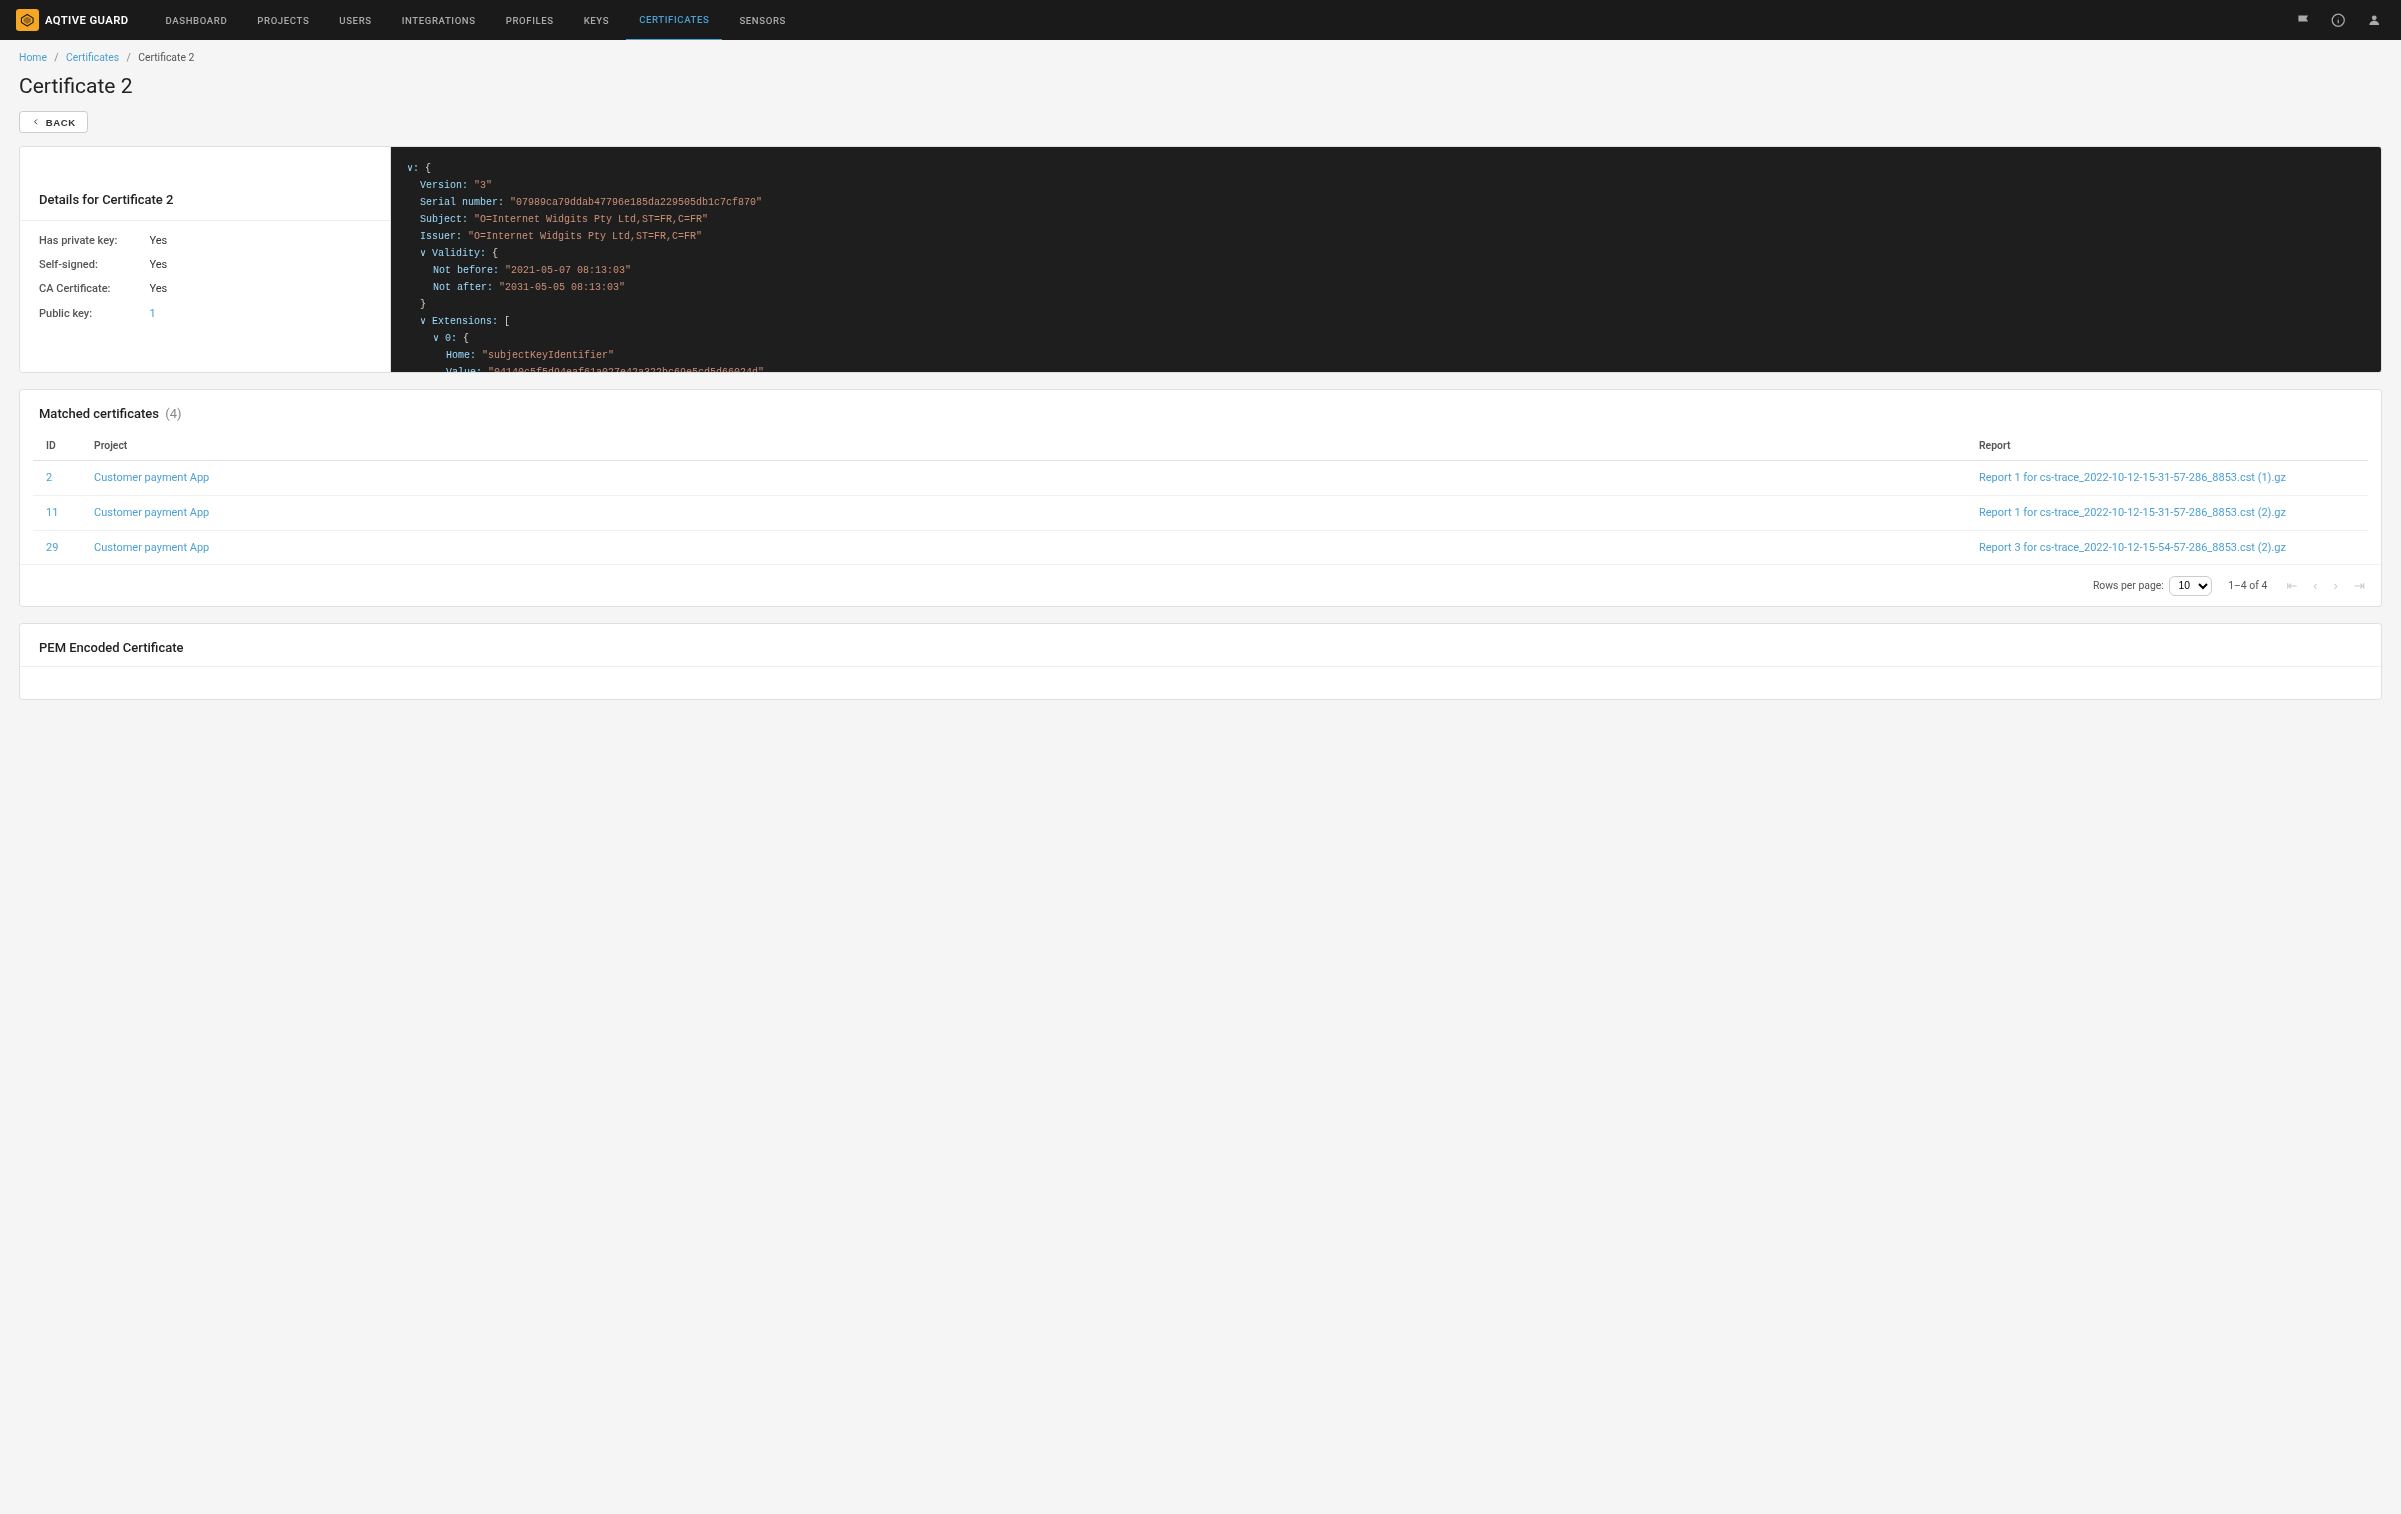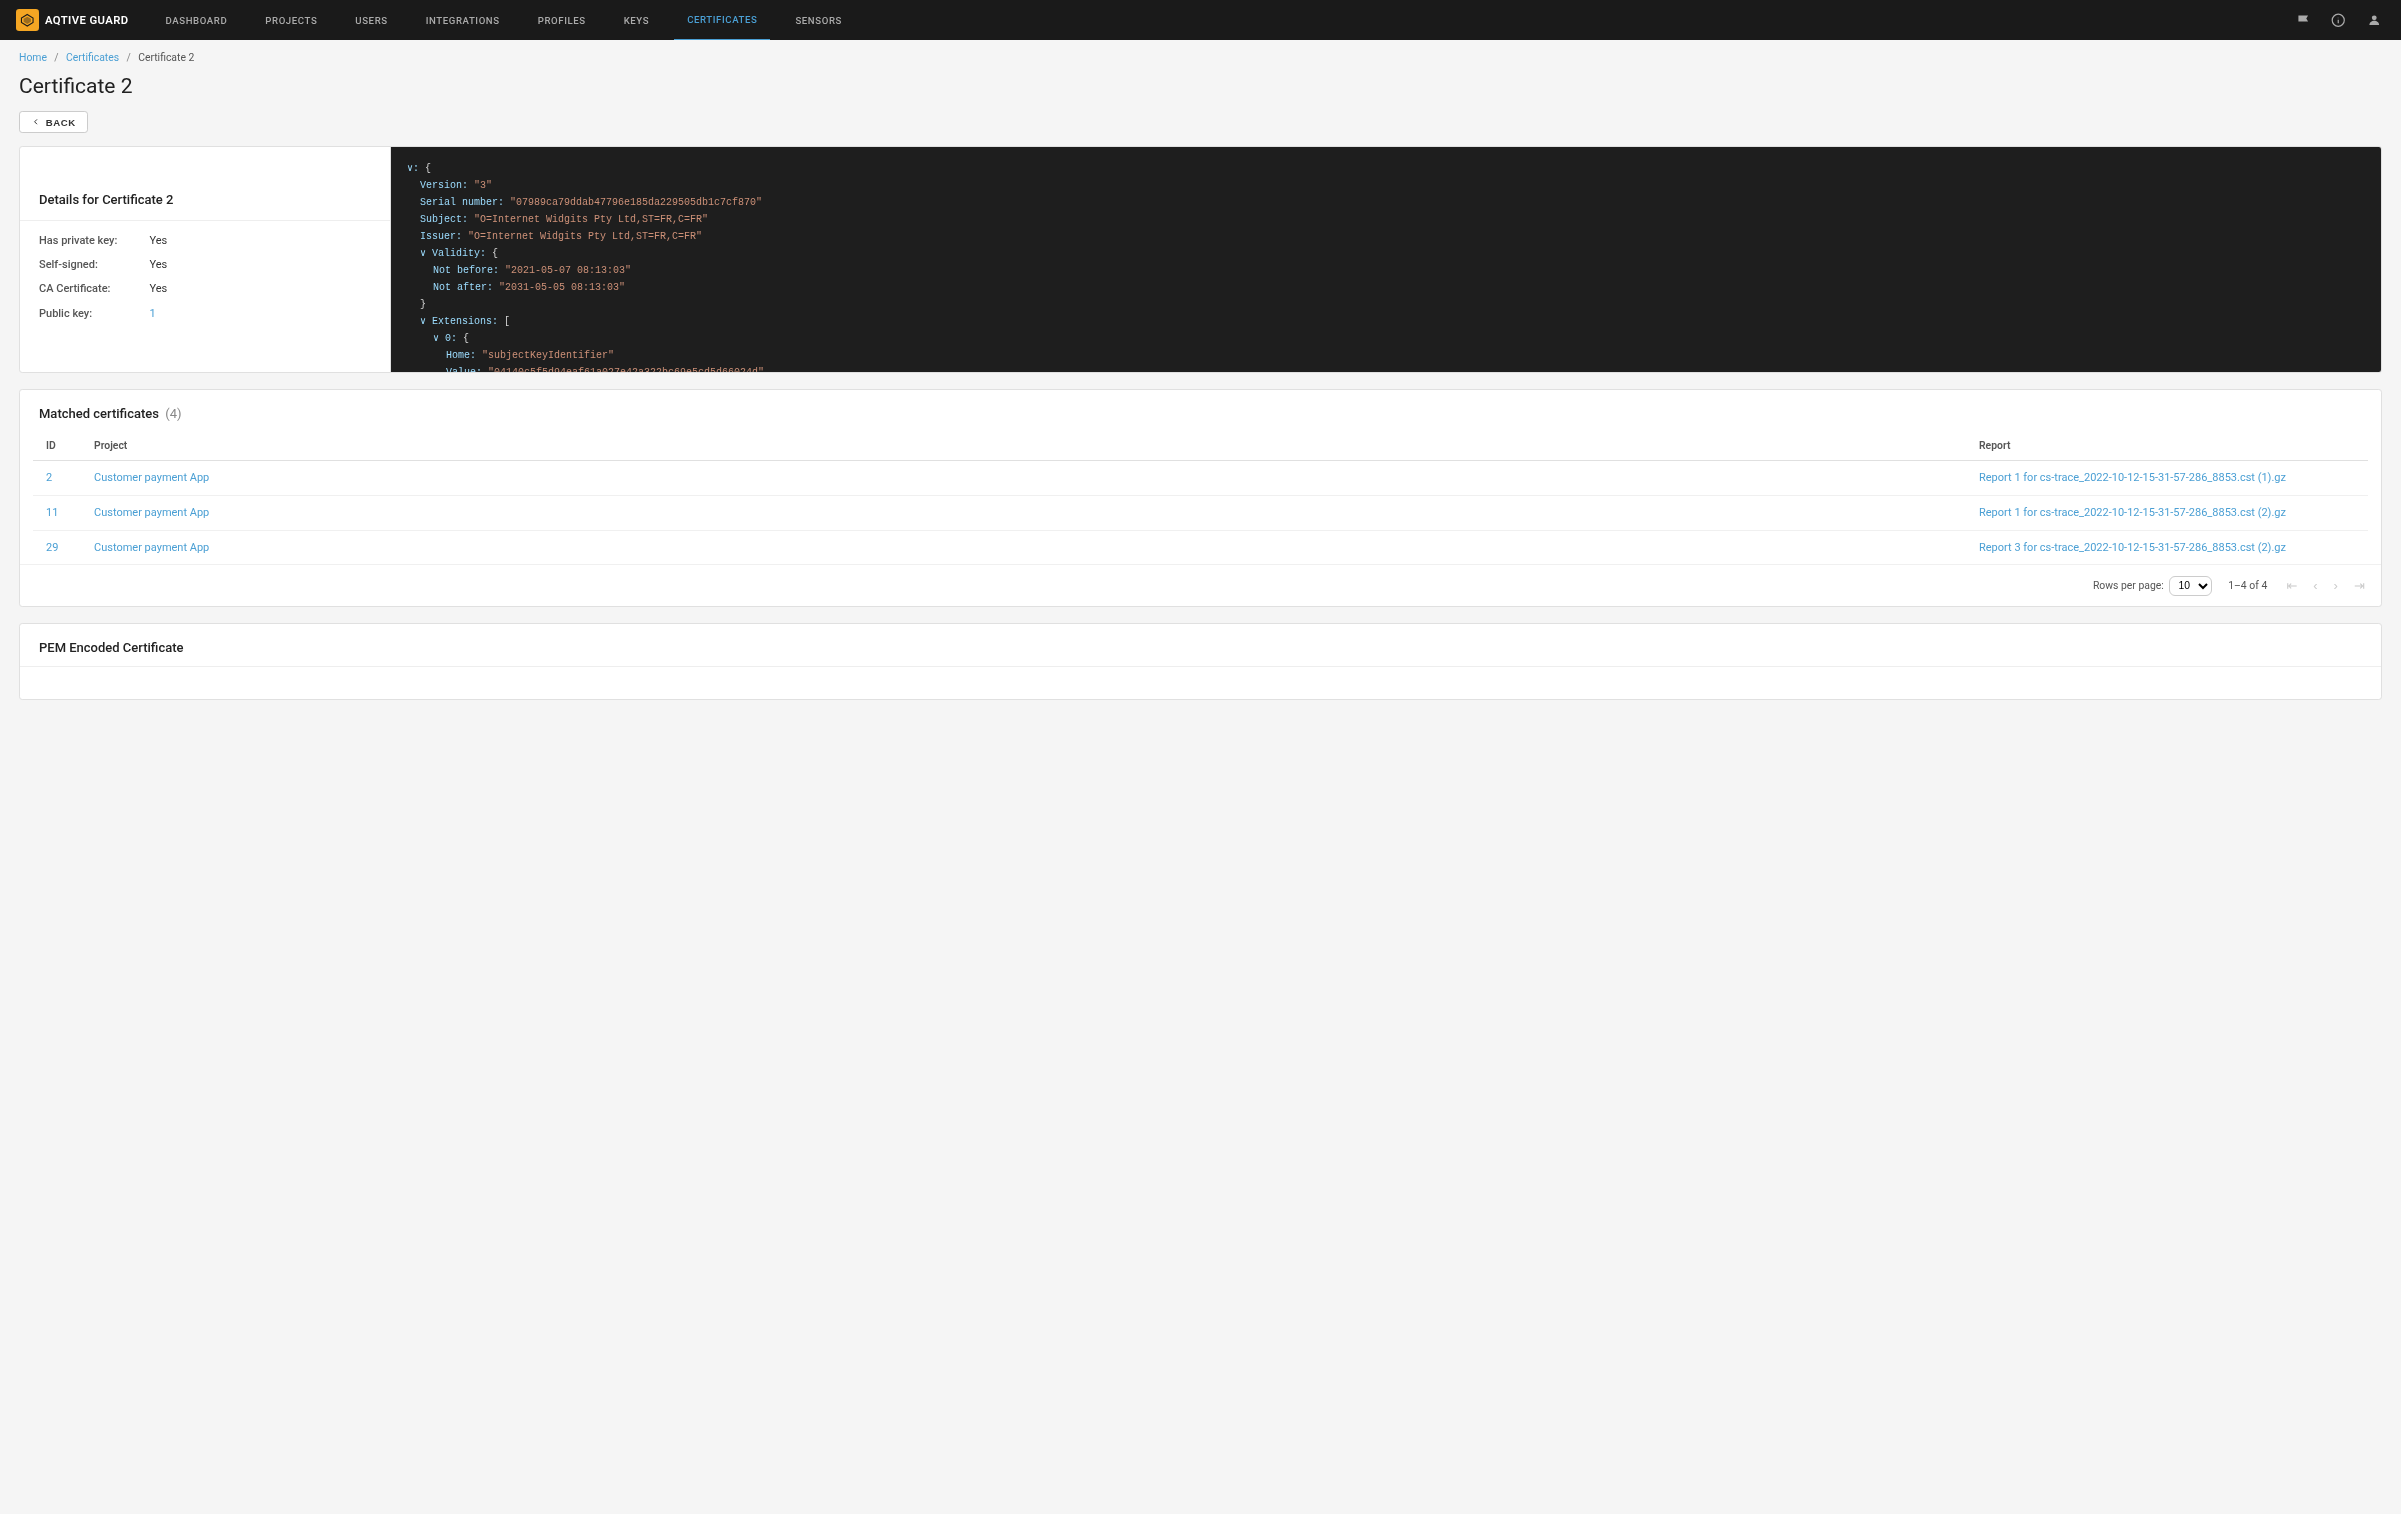--- a/index.html
+++ b/index.html
@@ -28,7 +28,7 @@
     }
     .brand-icon svg { width: 14.5px; height: 14.5px; }
     .brand-name { color: #fff; font-weight: 600; font-size: 11.3px; letter-spacing: 0.4px; }
-    .nav-items { display: flex; align-items: flex-end; flex: 1; gap: 12px; }
+    .nav-items { display: flex; align-items: flex-end; flex: 1; gap: 4px; }
     .nav-item {
       color: #aaa;
       font-size: 9.6px;

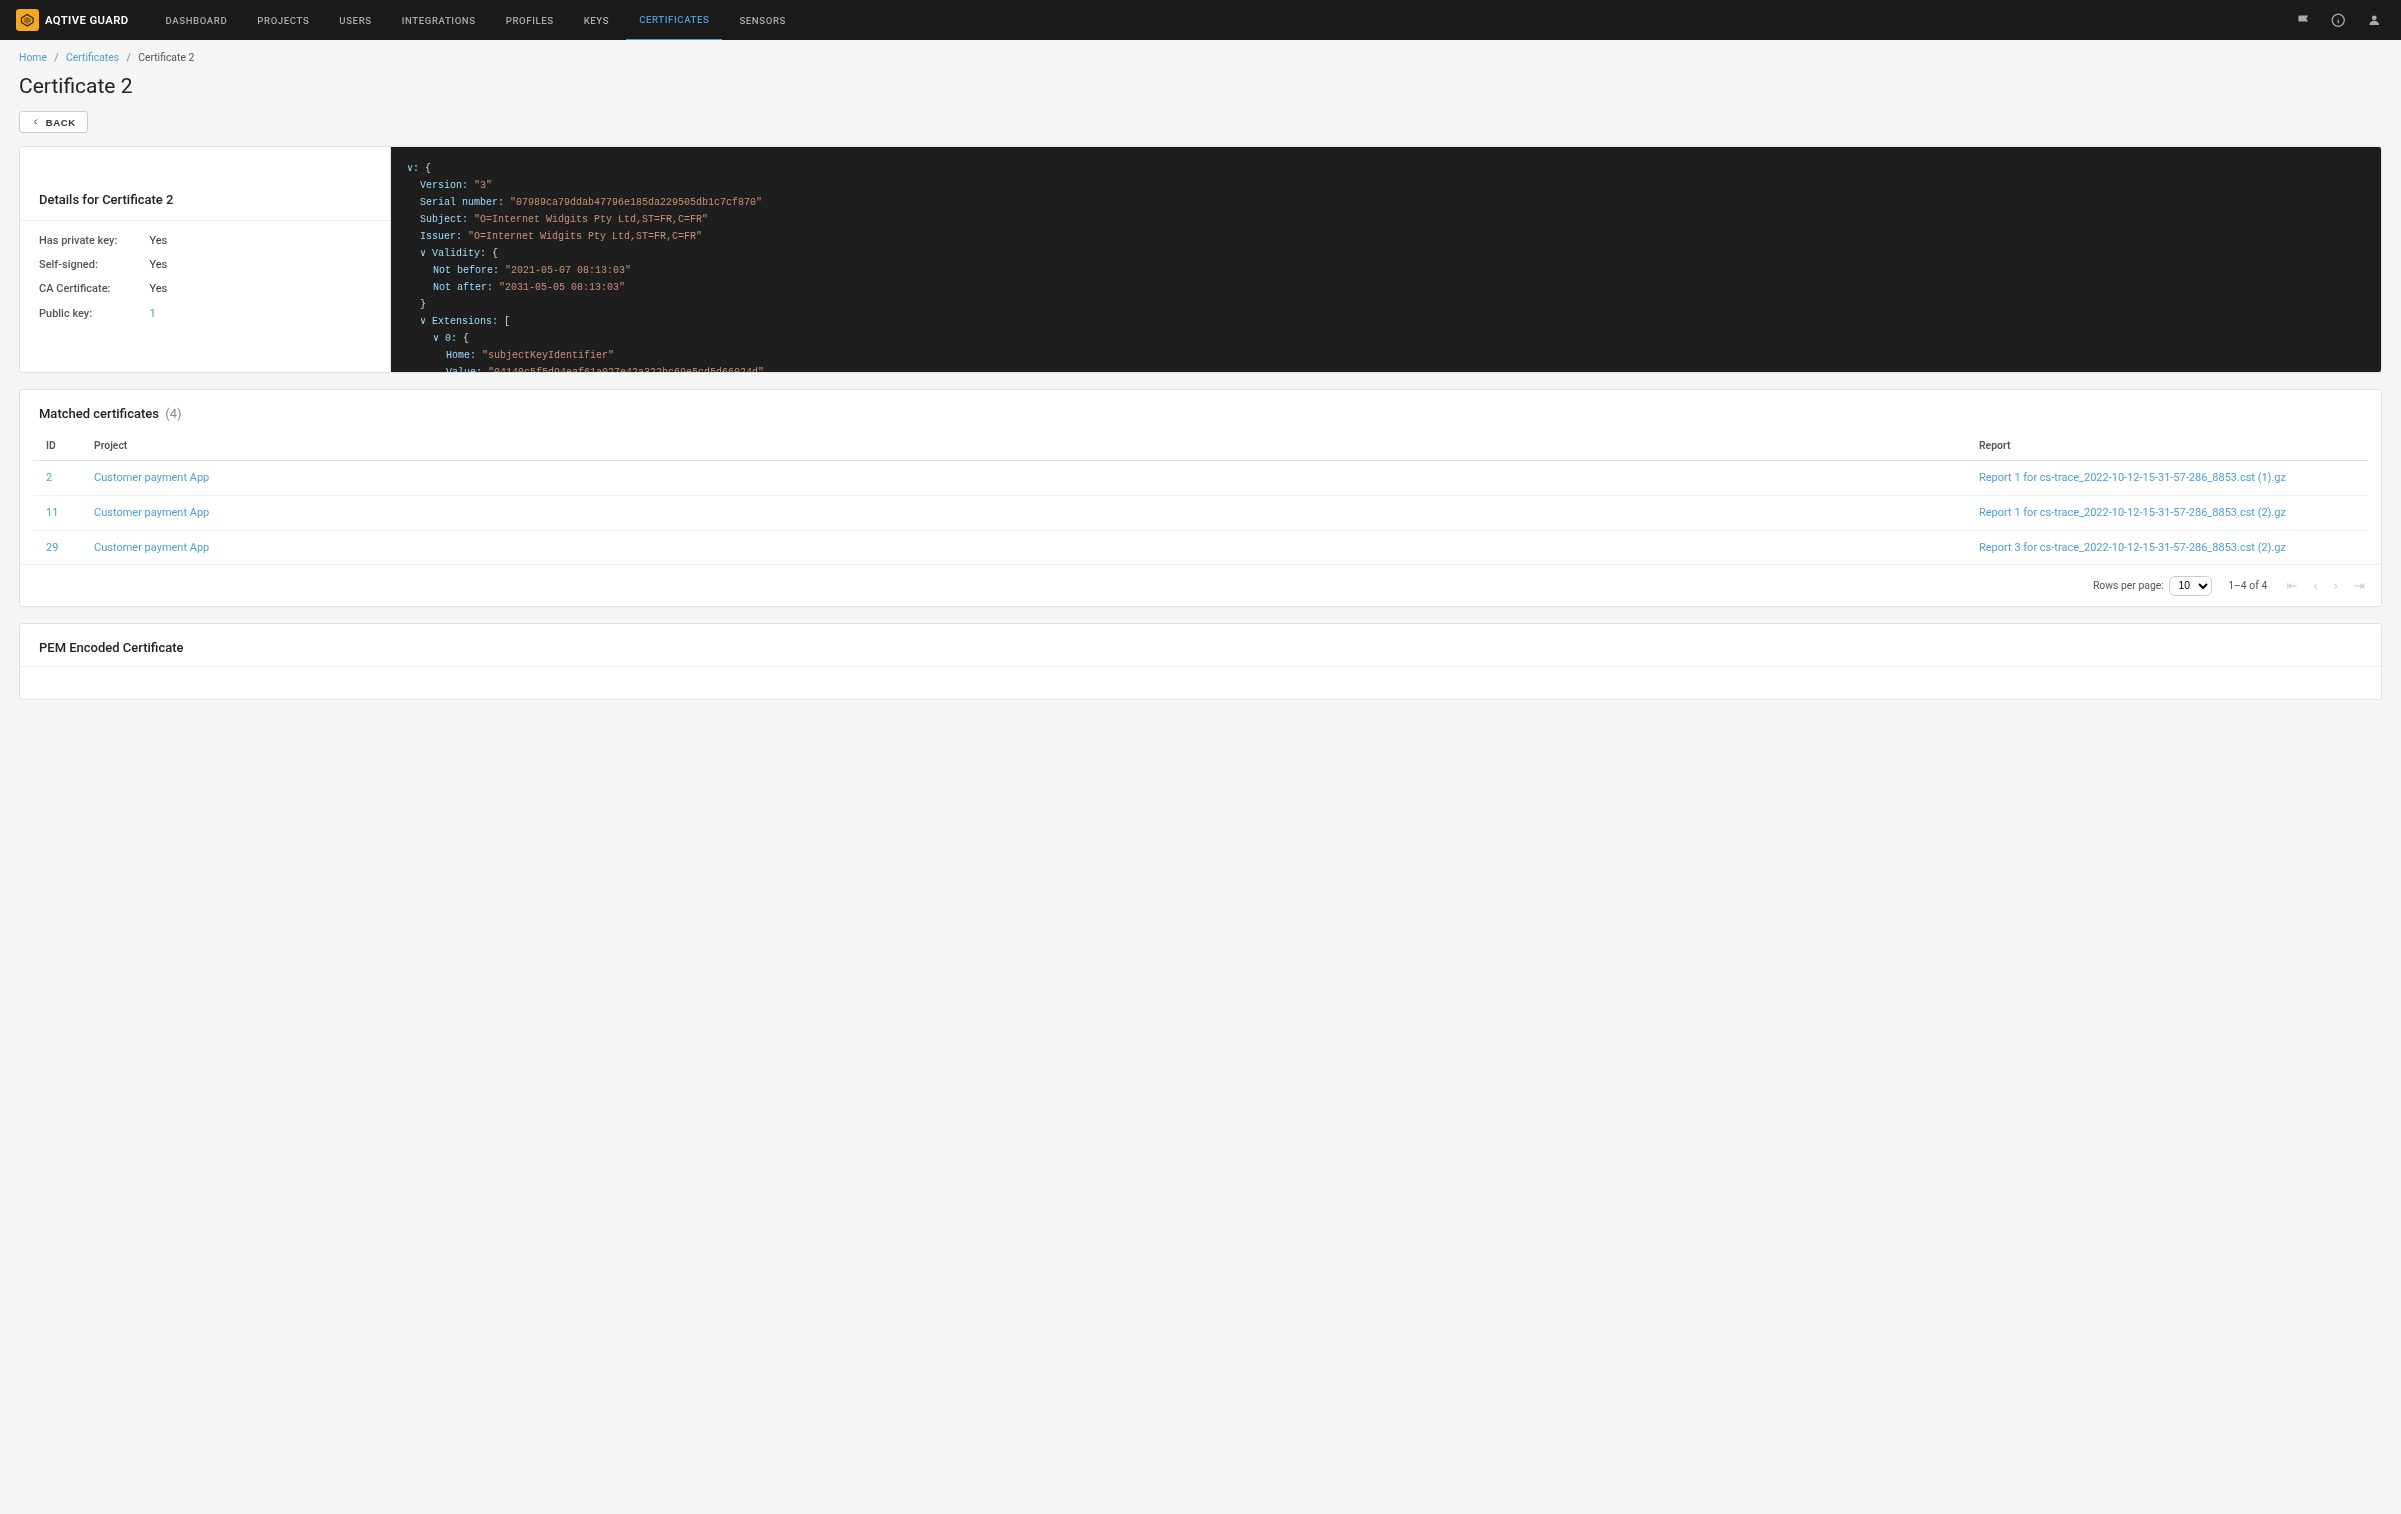--- a/index.html
+++ b/index.html
@@ -399,7 +399,7 @@
             <tr>
               <td class="td-id"><a href="#">29</a></td>
               <td><a href="#">Customer payment App</a></td>
-              <td class="td-report"><a href="#">Report 3 for cs-trace_2022-10-12-15-31-57-286_8853.cst (2).gz</a></td>
+              <td class="td-report"><a href="#">Report 3 for cs-trace_2022-10-12-15-54-57-286_8853.cst (2).gz</a></td>
             </tr>
           </tbody>
       </table>

